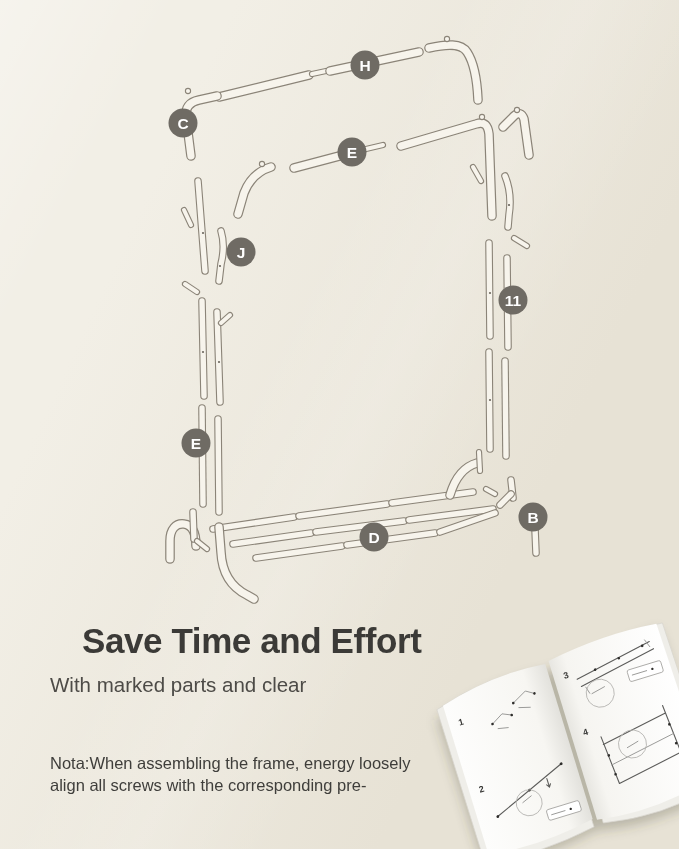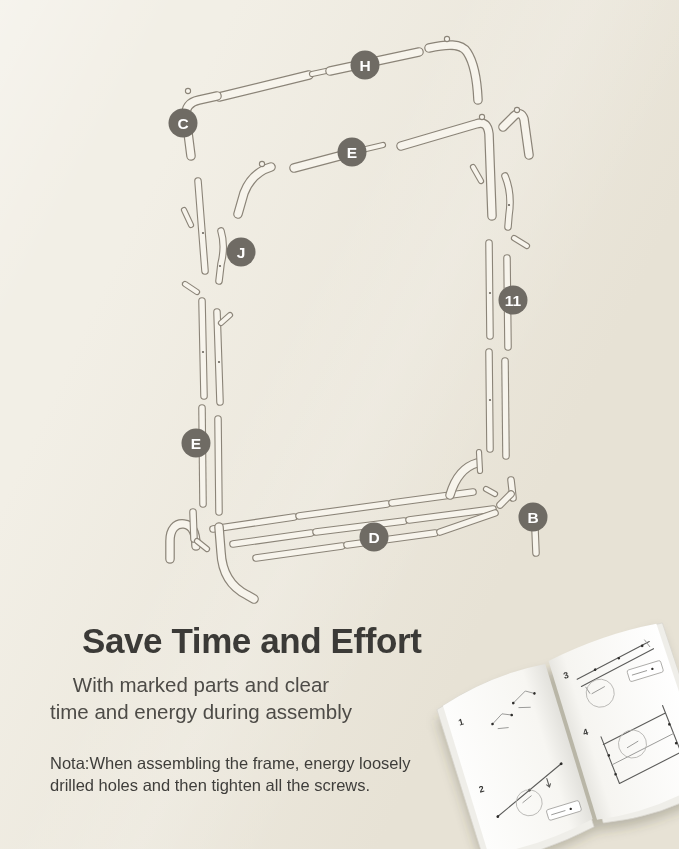--- a/index.html
+++ b/index.html
@@ -286,7 +286,6 @@
 
   <div class="bodytext">
     <div>With marked parts and clear</div>
-    <div>time and energy during assembly</div>
   </div>
 
   <div class="notetext">

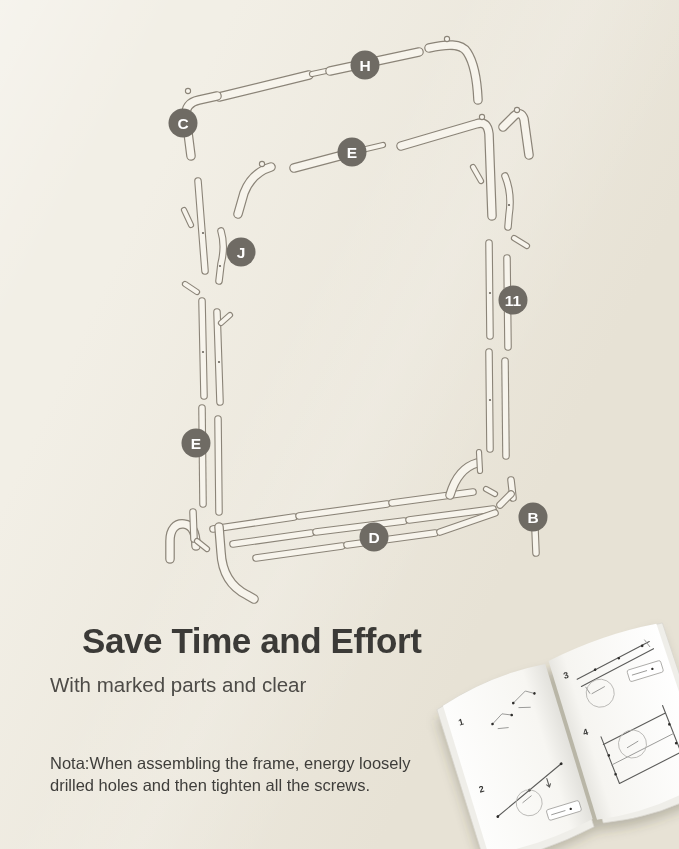--- a/index.html
+++ b/index.html
@@ -292,6 +292,7 @@
     <div>
       <b>Nota:</b><span>When assembling the frame, energy loosely</span>
     </div>
+    <div>align all screws with the corresponding pre-</div>
     <div>drilled holes and then tighten all the screws.</div>
   </div>
 

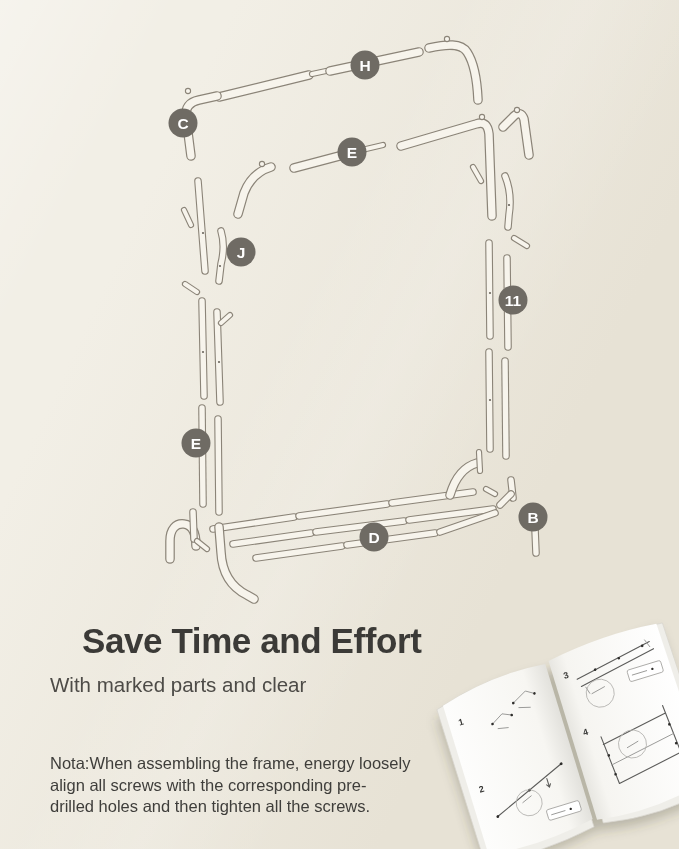--- a/index.html
+++ b/index.html
@@ -293,7 +293,6 @@
       <b>Nota:</b><span>When assembling the frame, energy loosely</span>
     </div>
     <div>align all screws with the corresponding pre-</div>
-    <div>drilled holes and then tighten all the screws.</div>
   </div>
 
 </div>

